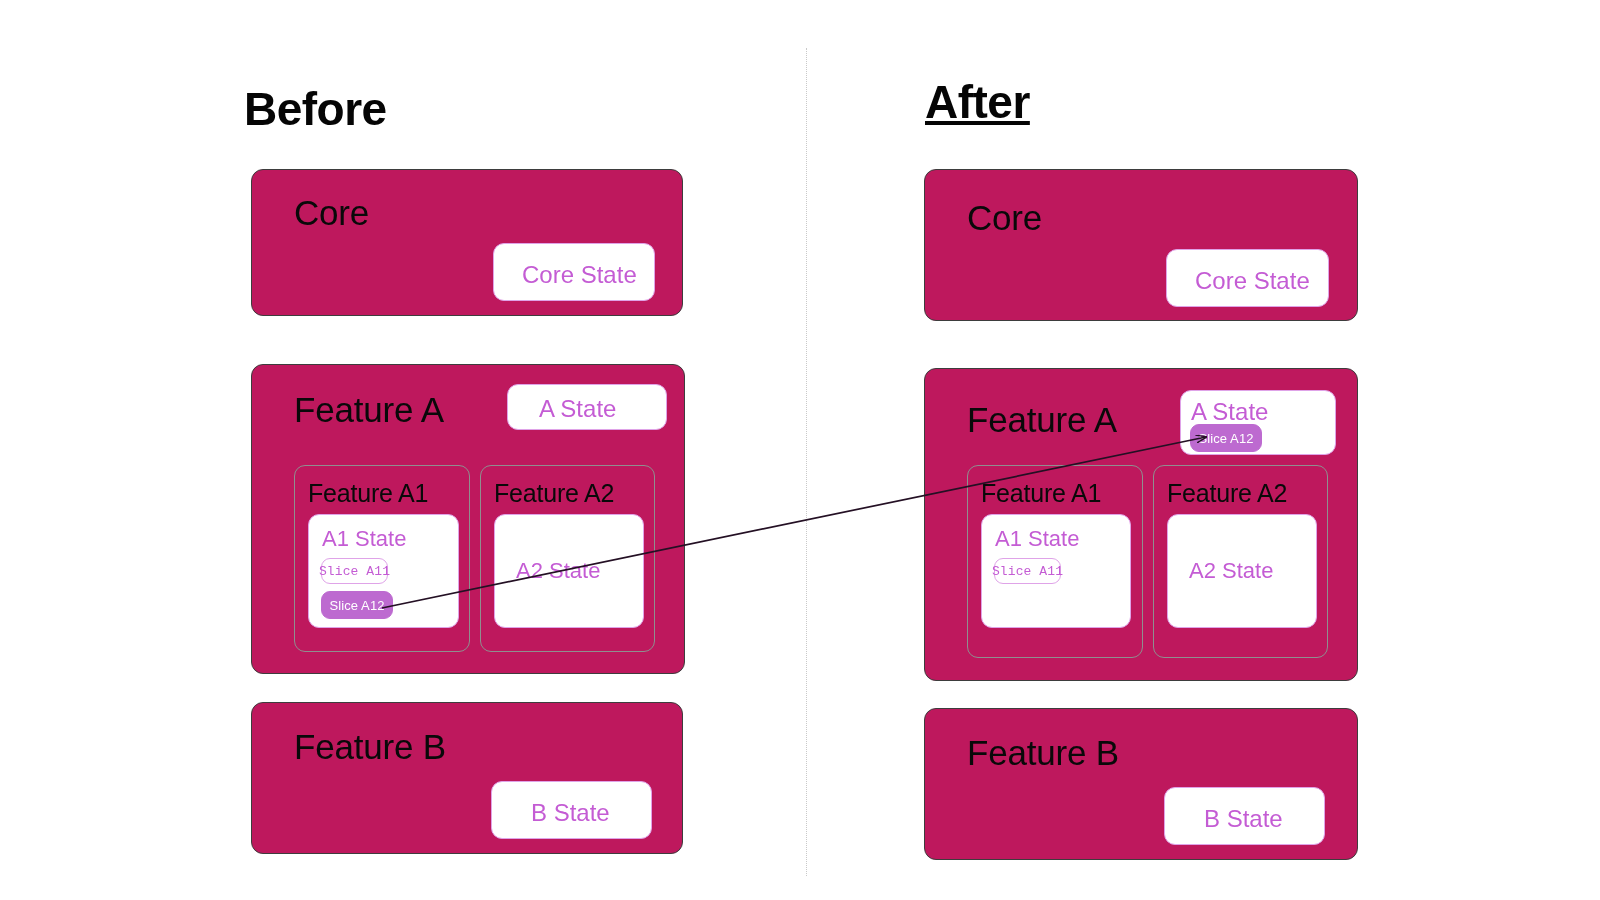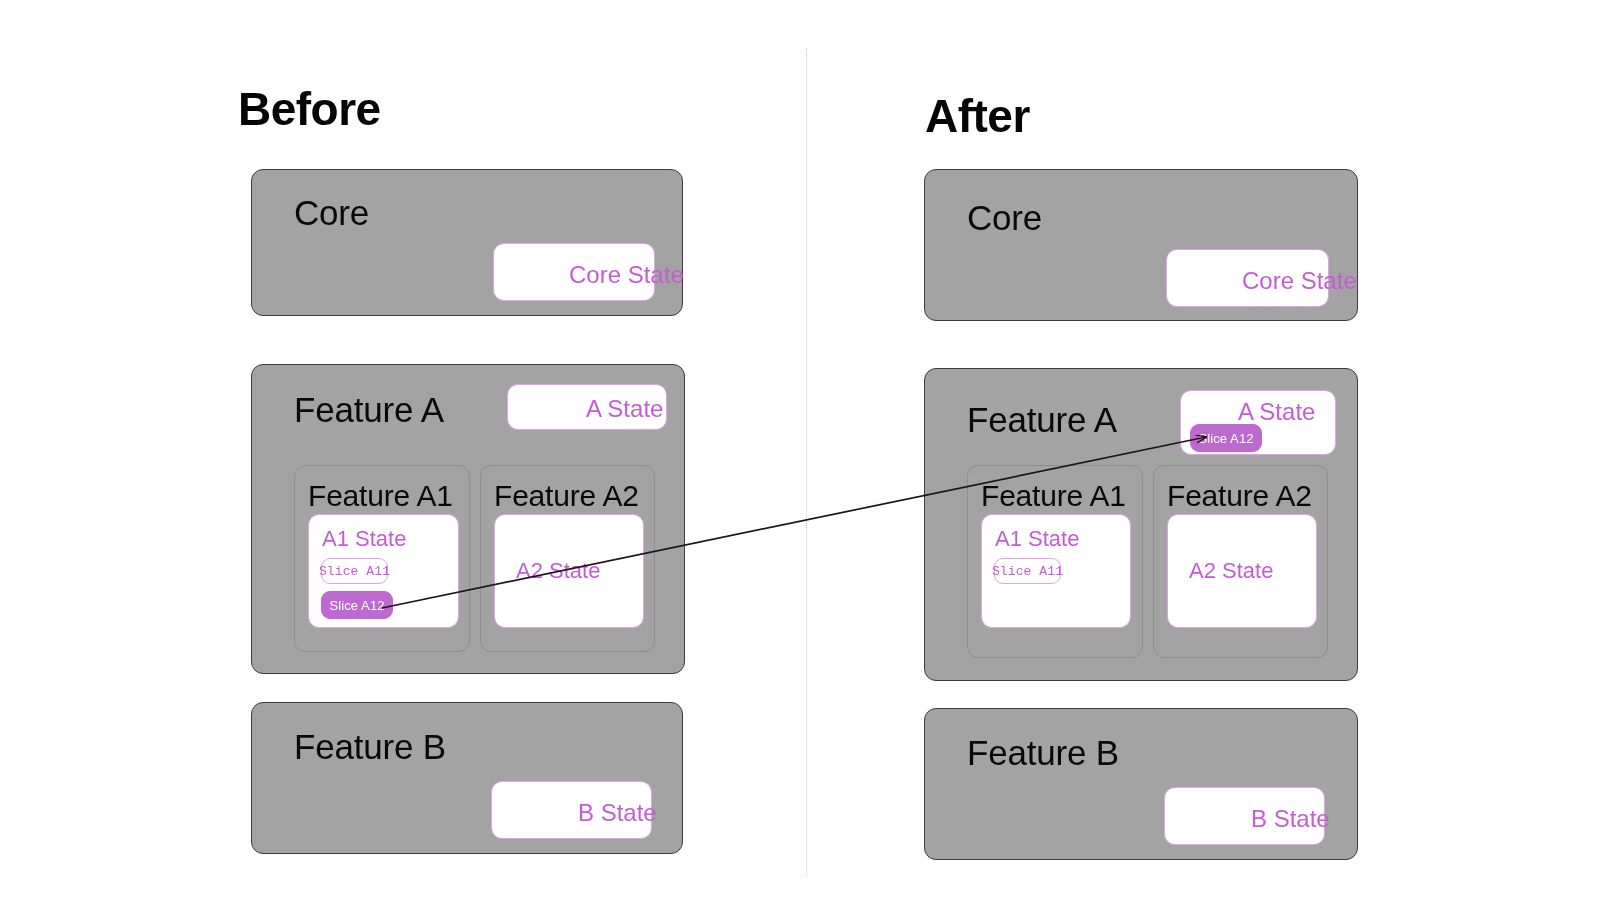--- a/index.html
+++ b/index.html
@@ -137,7 +137,7 @@
 
   <div class="panel" style="left:0;">
 
-    <div class="panel-title" style="left:238px; top:86px;">Before</div>
+    <div class="panel-title" style="left:244px; top:86px;">Before</div>
 
     <div class="card" style="left:251px; top:169px; width:432px; height:147px;">
       <div class="card-title" style="left:42px; top:25px;">Core</div>

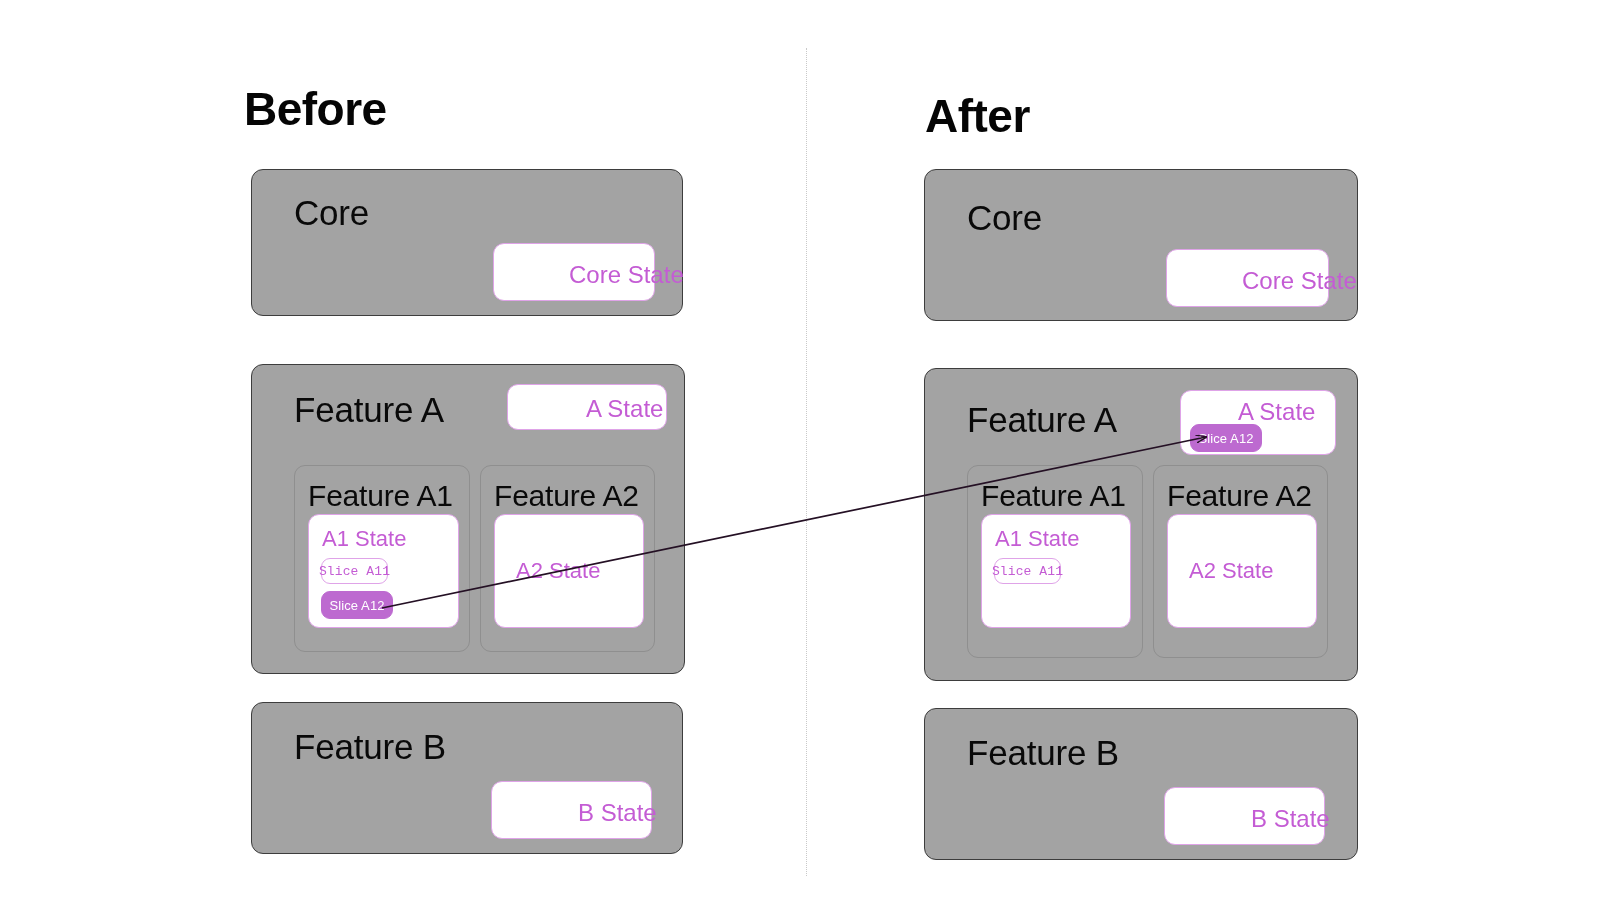--- a/index.html
+++ b/index.html
@@ -190,7 +190,7 @@
 
   <div class="panel" style="left:0;">
 
-    <div class="panel-title" style="left:925px; top:93px;">After</div>
+    <div class="panel-title" style="left:925px; top:79px;text-decoration:underline;">After</div>
 
     <div class="card" style="left:924px; top:169px; width:434px; height:152px;">
       <div class="card-title" style="left:42px; top:30px;">Core</div>

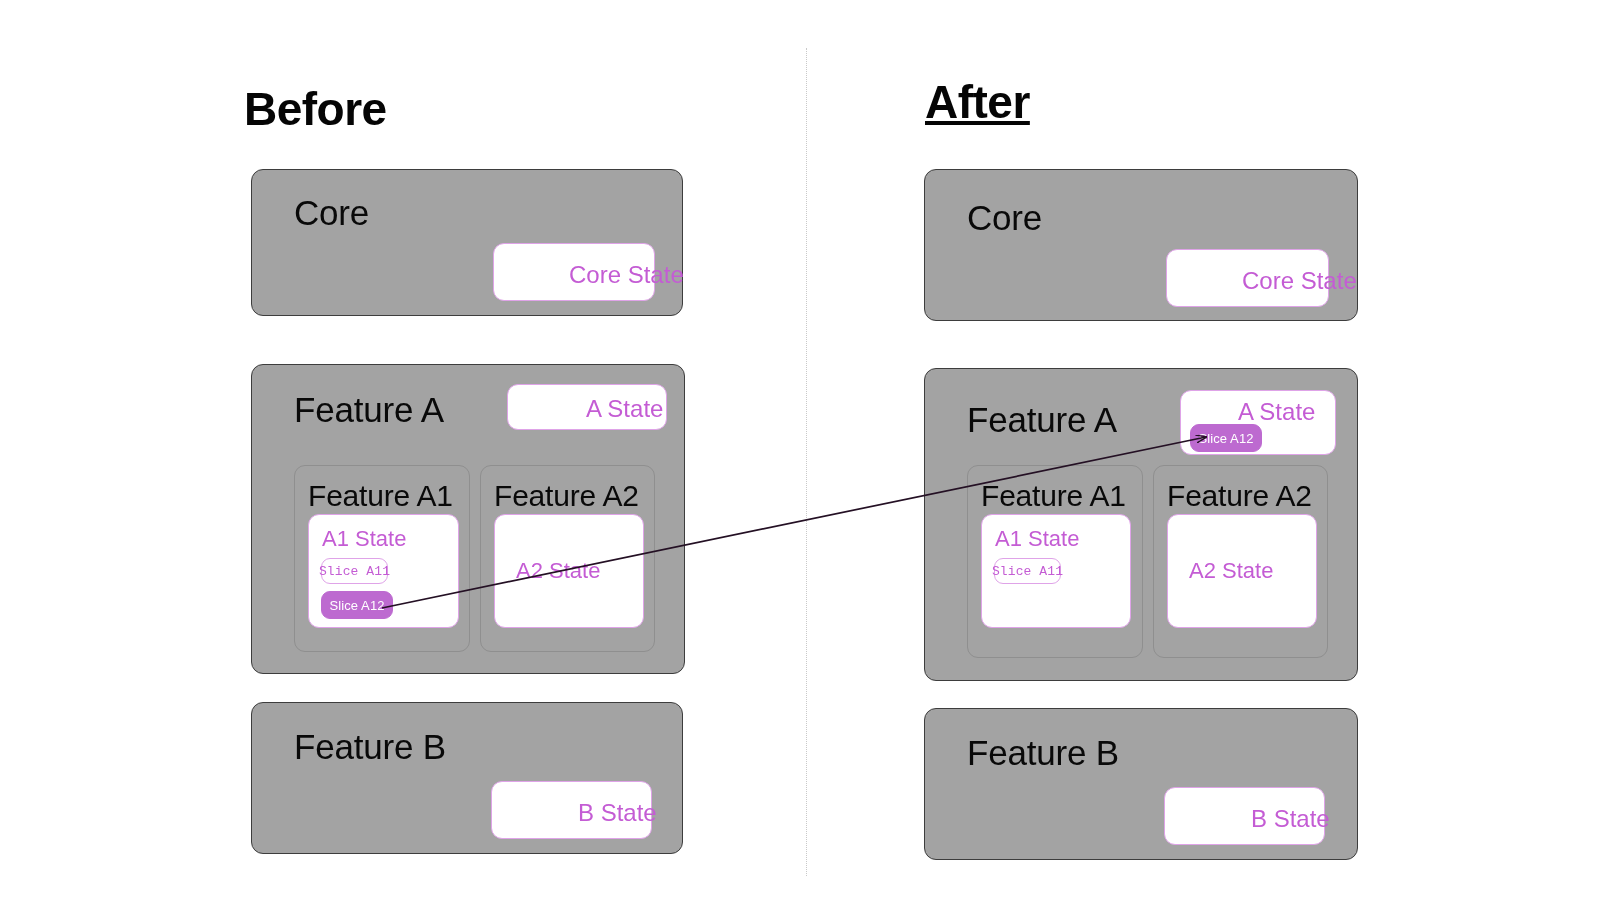--- a/index.html
+++ b/index.html
@@ -41,7 +41,7 @@
   .card {
     position: absolute;
     box-sizing: border-box;
-    background: #a3a3a3;
+    background: #be185d;
     border: 1.4px solid #3d3d3d;
     border-radius: 12px;
   }

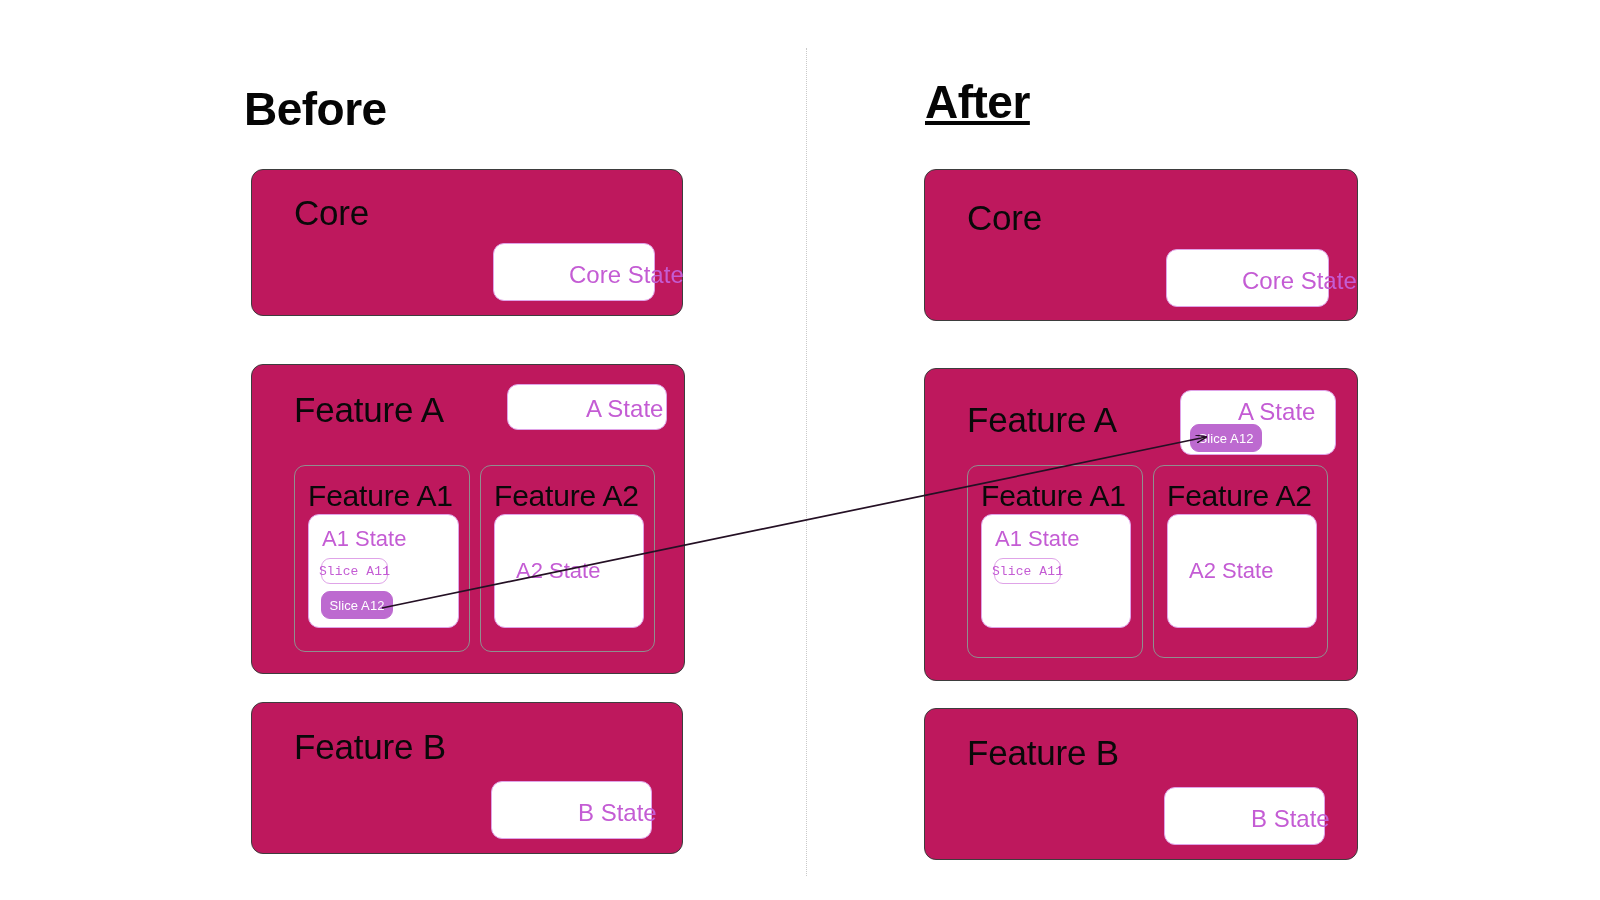--- a/index.html
+++ b/index.html
@@ -81,7 +81,6 @@
   }
   .state-label.big {
     font-size: 24px;
-    margin-left: 47px;
   }
   .state-label.mid {
     font-size: 22px;

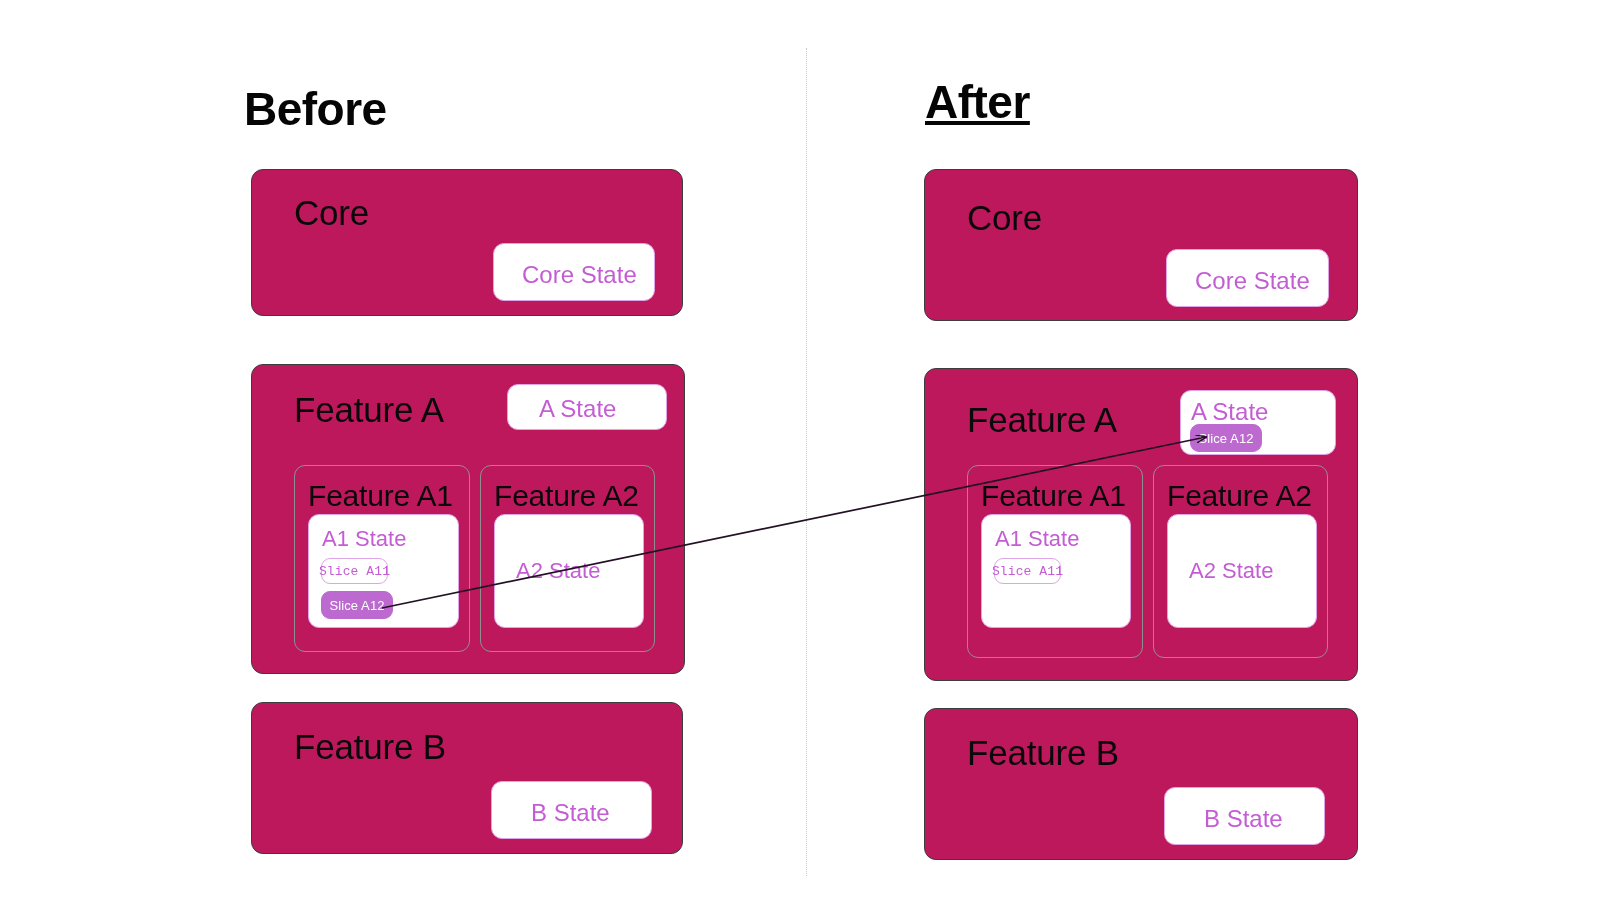--- a/index.html
+++ b/index.html
@@ -61,7 +61,7 @@
     border-radius: 11px;
   }
   .card.sub .card-title {
-    font-size: 30px;
+    font-size: 25px;
   }
 
   

